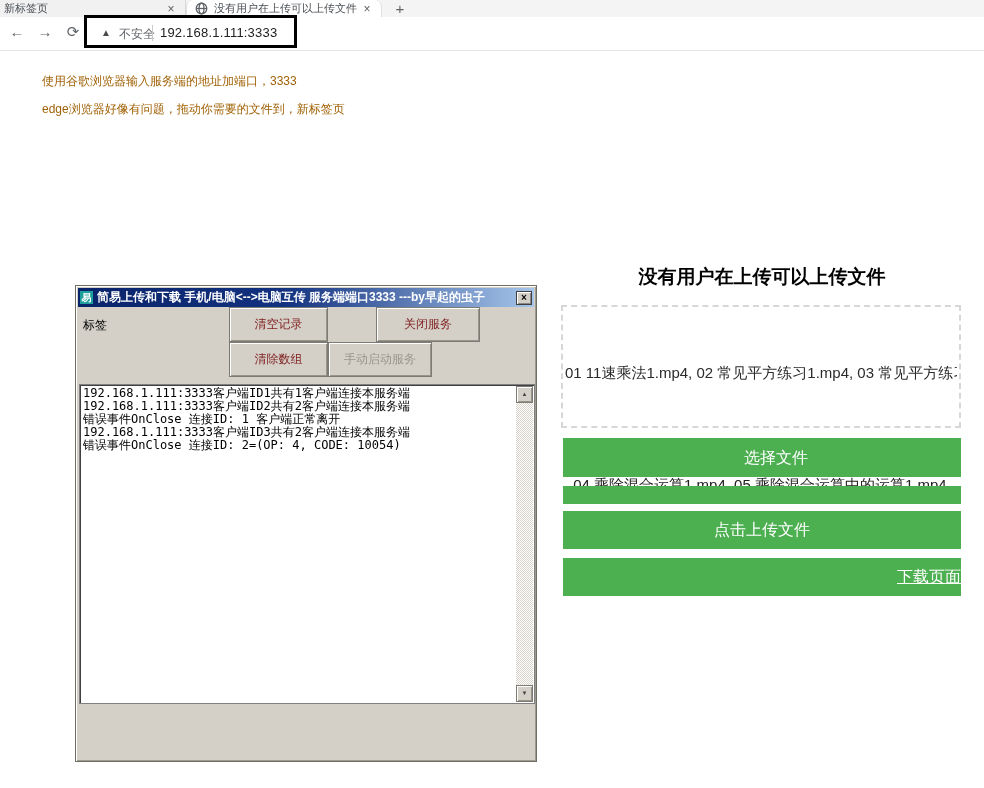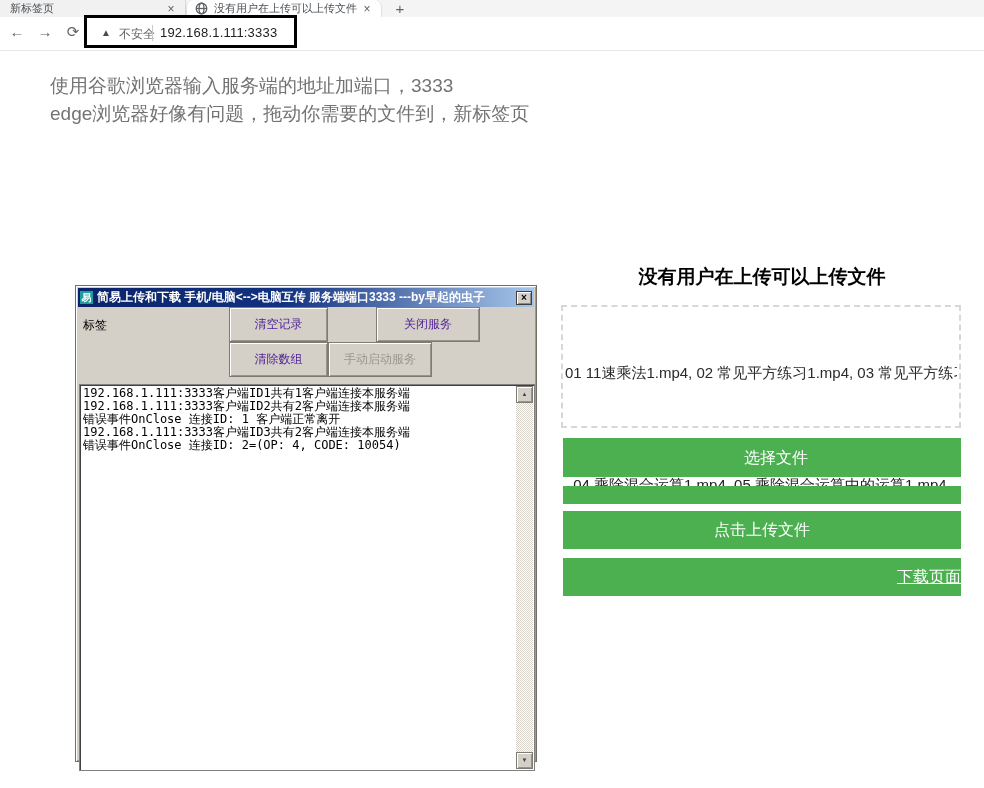--- a/index.html
+++ b/index.html
@@ -9,7 +9,7 @@
   
   .tabbar { position:absolute; left:0; top:0; width:984px; height:17px; background:#f4f4f4; }
   .tab { position:absolute; top:0; height:17px; display:flex; align-items:center; font-size:11px; color:#4a4f54; }
-  .tab-inactive { left:0; width:186px; background:#f1f1f1; padding-left:10px; border-right:1px solid #d8d8d8; }
+  .tab-inactive { left:0; width:186px; background:#f1f1f1; padding-left:4px; border-right:1px solid #d8d8d8; }
   .tab-active { left:186px; width:196px; background:#fff; border-left:1px solid #e0e0e0; border-right:1px solid #e0e0e0;
                 border-top-left-radius:7px; border-top-right-radius:7px; padding-left:8px; }
   .tab-label { flex:1 1 auto; white-space:nowrap; overflow:hidden; }

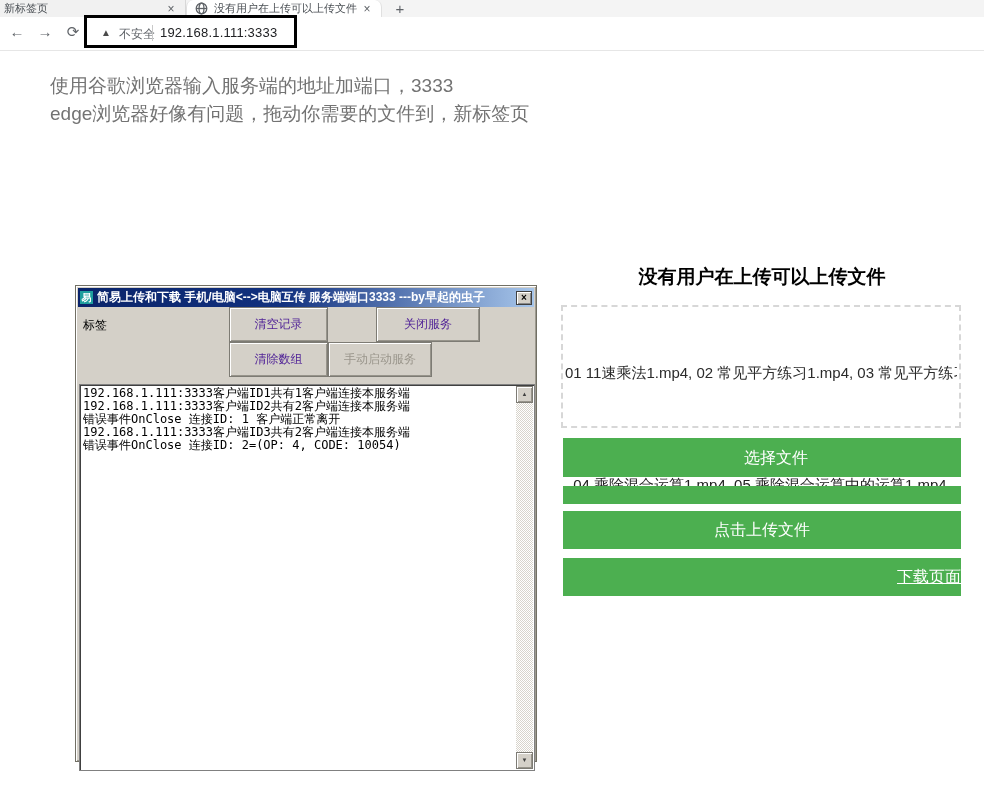--- a/index.html
+++ b/index.html
@@ -32,7 +32,7 @@
                      border:3px solid #000; z-index:9; pointer-events:none; }
 
   
-  .instr { position:absolute; left:50px; font-size:19px; color:#737373; }
+  .instr { position:absolute; left:42px; font-size:12px; color:#a16207; }
   .instr-1 { top:73px; }
   .instr-2 { top:101px; }
 

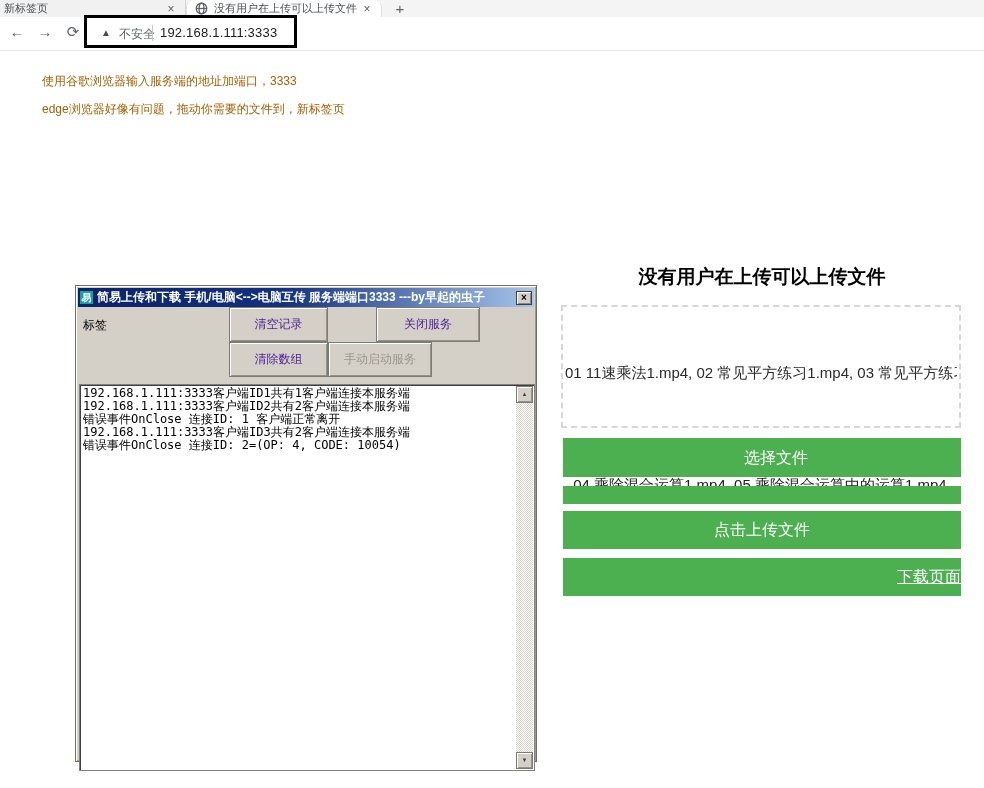--- a/index.html
+++ b/index.html
@@ -51,7 +51,7 @@
   .app-label { position:absolute; left:7px; top:31px; font-size:12px; color:#000; }
   .appbtn { position:absolute; background:#d4d0c8; border:1px solid #7d7b74;
             box-shadow:inset 1px 1px 0 #fff, inset -1px -1px 0 #97948b;
-            font-size:12px; color:#4c1d95; text-align:center; }
+            font-size:12px; color:#7f1d1d; text-align:center; }
   .appbtn span { display:block; line-height:33px; }
   .btn-clearlog  { left:153px; top:21px; width:99px;  height:35px; }
   .btn-closesvc  { left:252px; top:21px; width:104px; height:35px;margin-left:48px; }

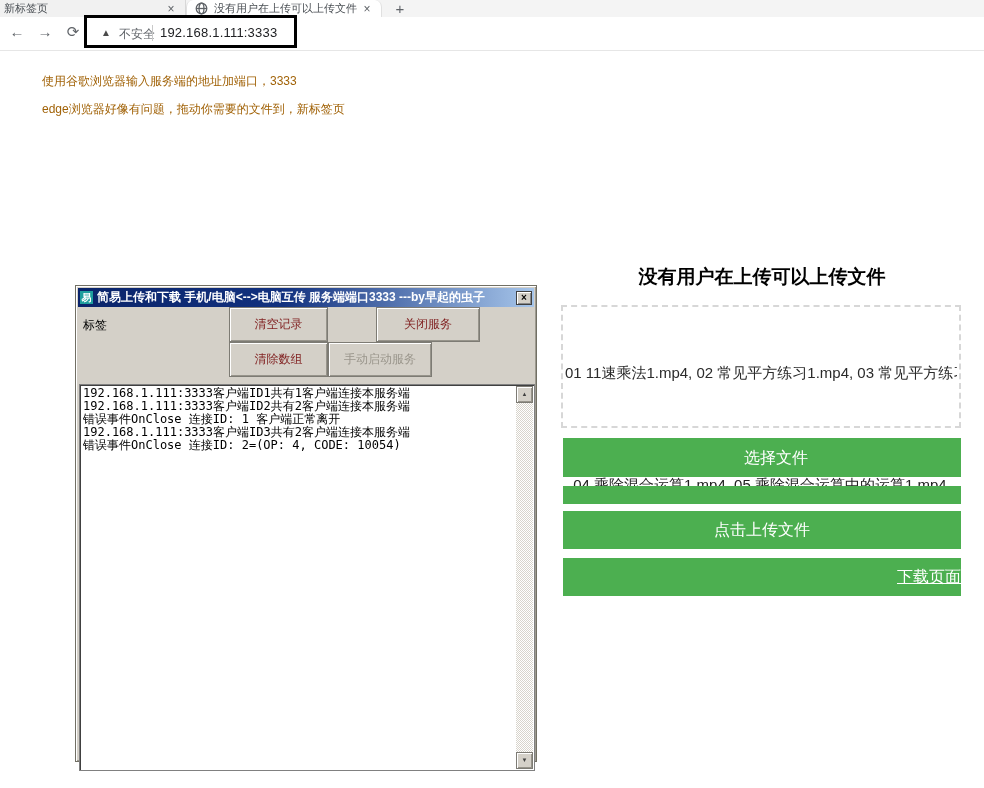--- a/index.html
+++ b/index.html
@@ -57,7 +57,7 @@
   .btn-closesvc  { left:252px; top:21px; width:104px; height:35px;margin-left:48px; }
   .btn-cleararr  { left:153px; top:56px; width:99px;  height:35px; }
   .btn-startsvc  { left:252px; top:56px; width:104px; height:35px; color:#9a968c; }
-  .logbox { position:absolute; left:3px; top:98px; width:456px; height:387px; background:#fff;
+  .logbox { position:absolute; left:3px; top:98px; width:456px; height:320px; background:#fff;
             border:1px solid #808080; box-shadow:inset 1px 1px 0 #404040; }
   .loglines { position:absolute; left:3px; top:2px; right:20px; font-family:"DejaVu Sans Mono", monospace;
               font-size:12px; line-height:13px; color:#000; white-space:nowrap; overflow:hidden; }

